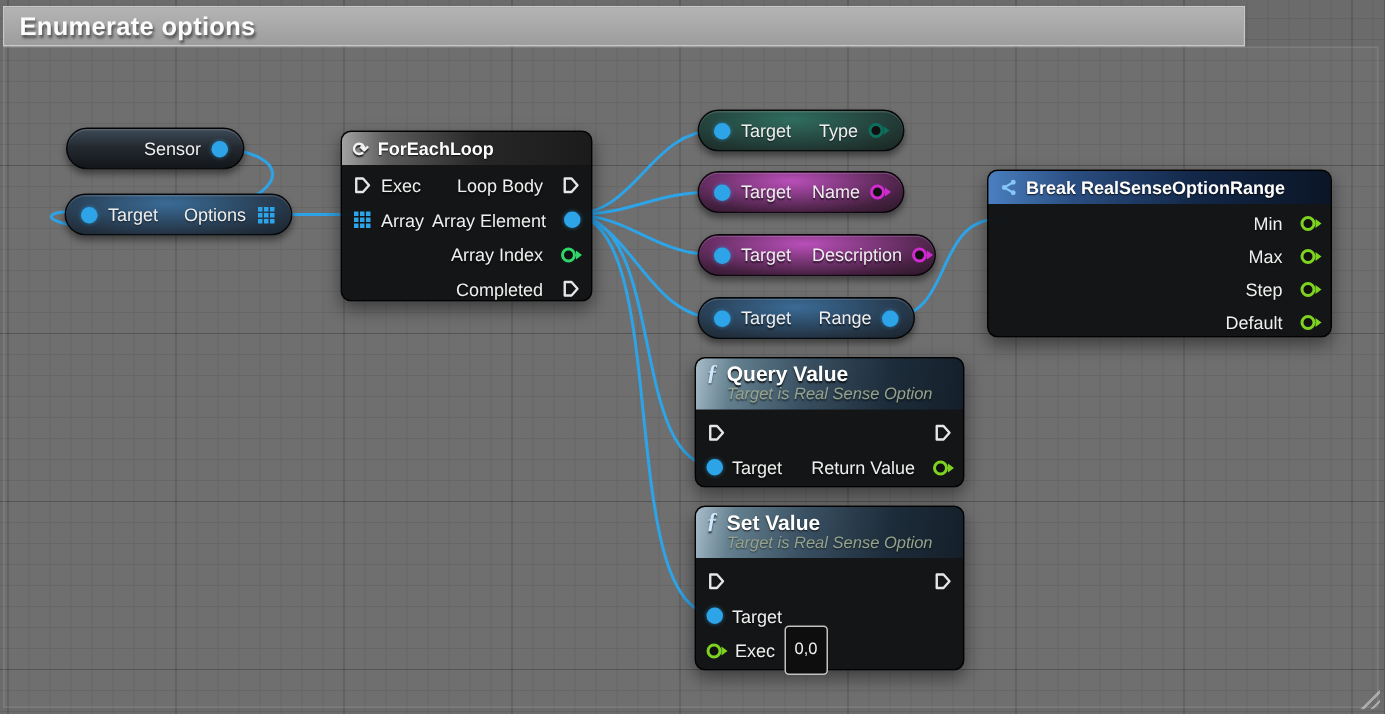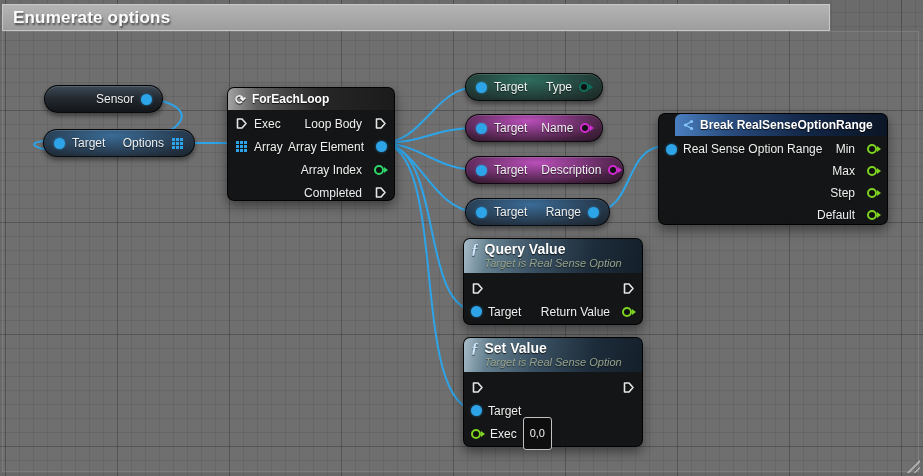--- a/index.html
+++ b/index.html
@@ -57,7 +57,7 @@
     font-weight:bold;color:#fff;text-shadow:0 1px 1px rgba(0,0,0,0.8);
   }
   .hdr-foreach{background:linear-gradient(90deg,#a2a2a2 0%,#5c5c5c 18%,#272727 55%,#1b1b1b 100%);}
-  .hdr-break{background:linear-gradient(90deg,#4a7fc0 0%,#2a4d80 25%,#122646 62%,#0b1526 100%);margin-left:16px;}
+  .hdr-break{background:linear-gradient(90deg,#4a7fc0 0%,#2a4d80 25%,#122646 62%,#0b1526 100%);}
   .hdr-fn{
     height:34px;border-radius:6px 6px 0 0;
     background:linear-gradient(100deg,#a9bdca 0%,#64808f 14%,#3a5163 40%,#1d2c3a 72%,#141f2a 100%);

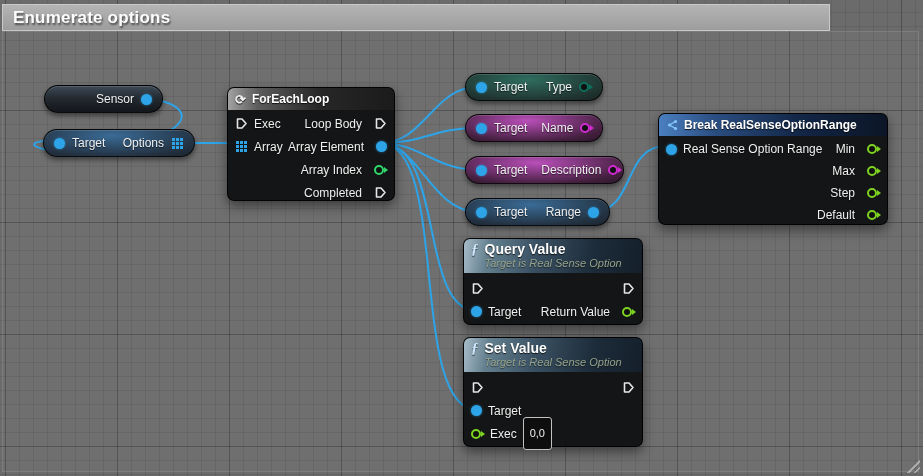--- a/index.html
+++ b/index.html
@@ -232,10 +232,6 @@
     </div>
     <div class="rows">
       <div class="row" style="height:22px;">
-        <span class="lft">
-          <span class="pin-dot dot-blue"></span>
-          <span class="lbl">Real Sense Option Range</span>
-        </span>
         <span class="rgt">
           <span class="lbl">Min</span>
           <span class="pin-ring ring-green"></span>

